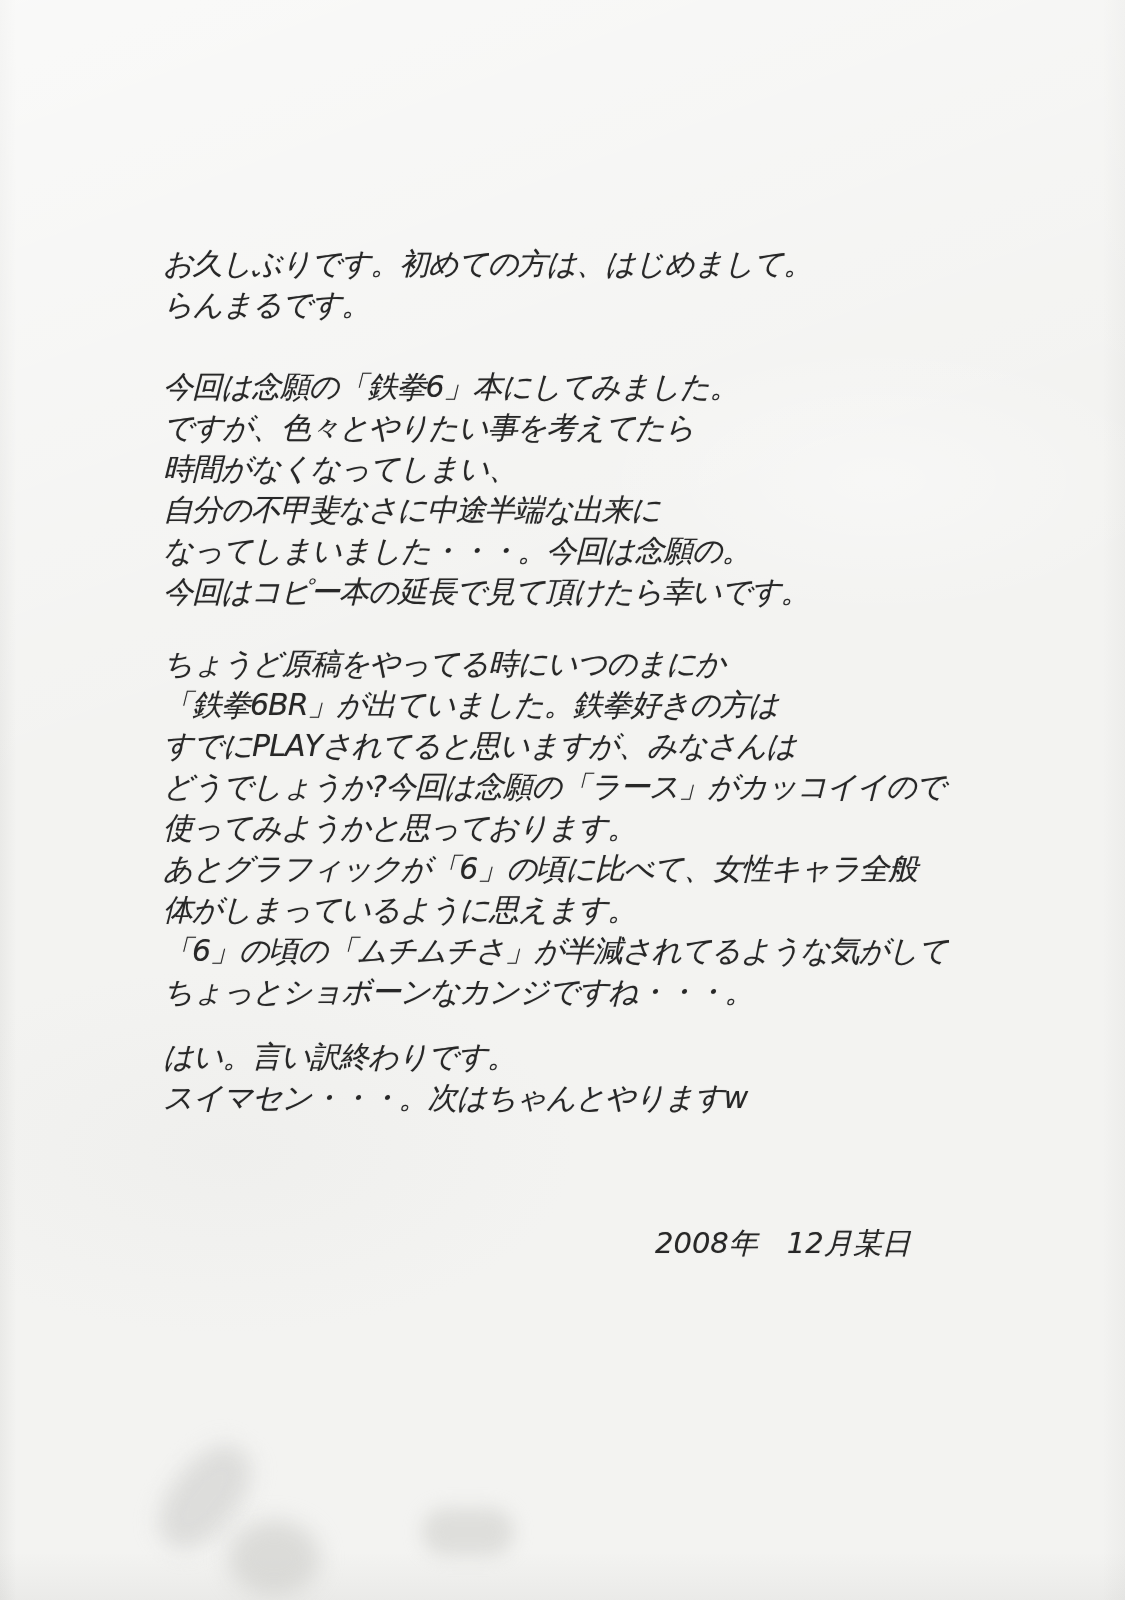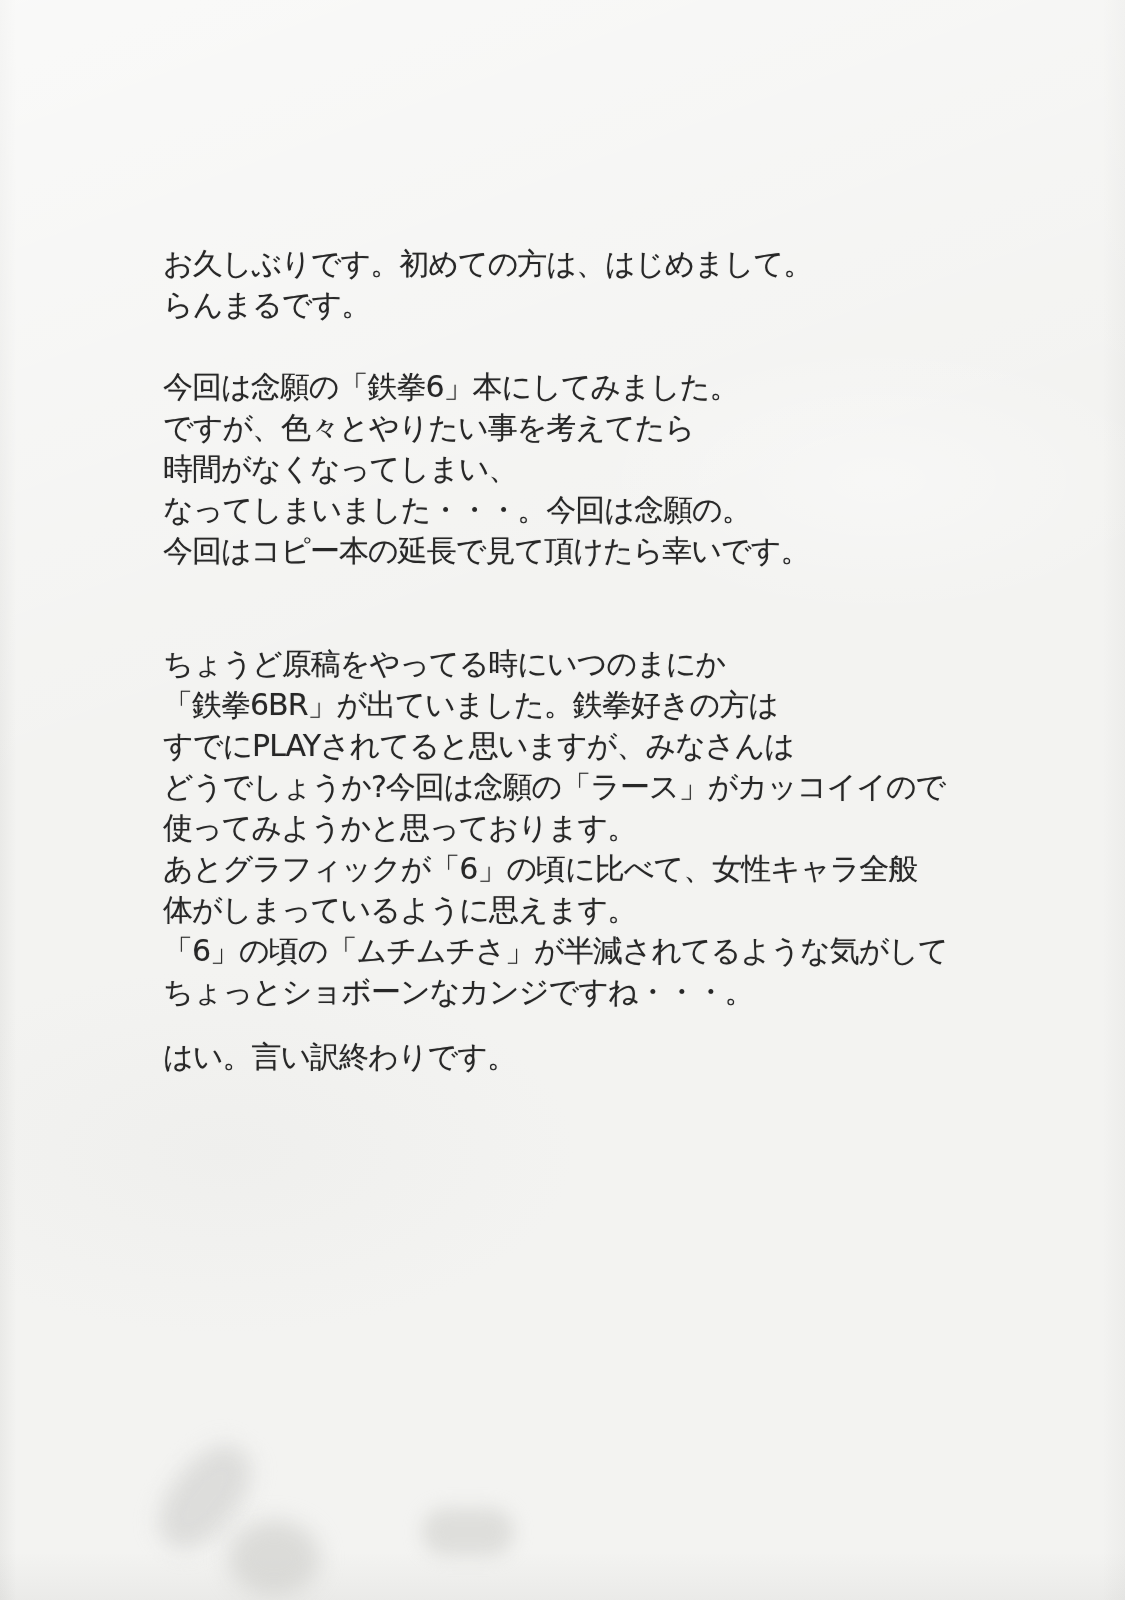--- a/index.html
+++ b/index.html
@@ -24,6 +24,7 @@
       linear-gradient(90deg, rgba(120,120,118,0.08) 0%, rgba(120,120,118,0) 1.5%),
       linear-gradient(270deg, rgba(120,120,118,0.05) 0%, rgba(120,120,118,0) 2%);
     color: #2a2a2a;
+    font-style: italic;
   }
   .afterword-text {
     position: absolute;

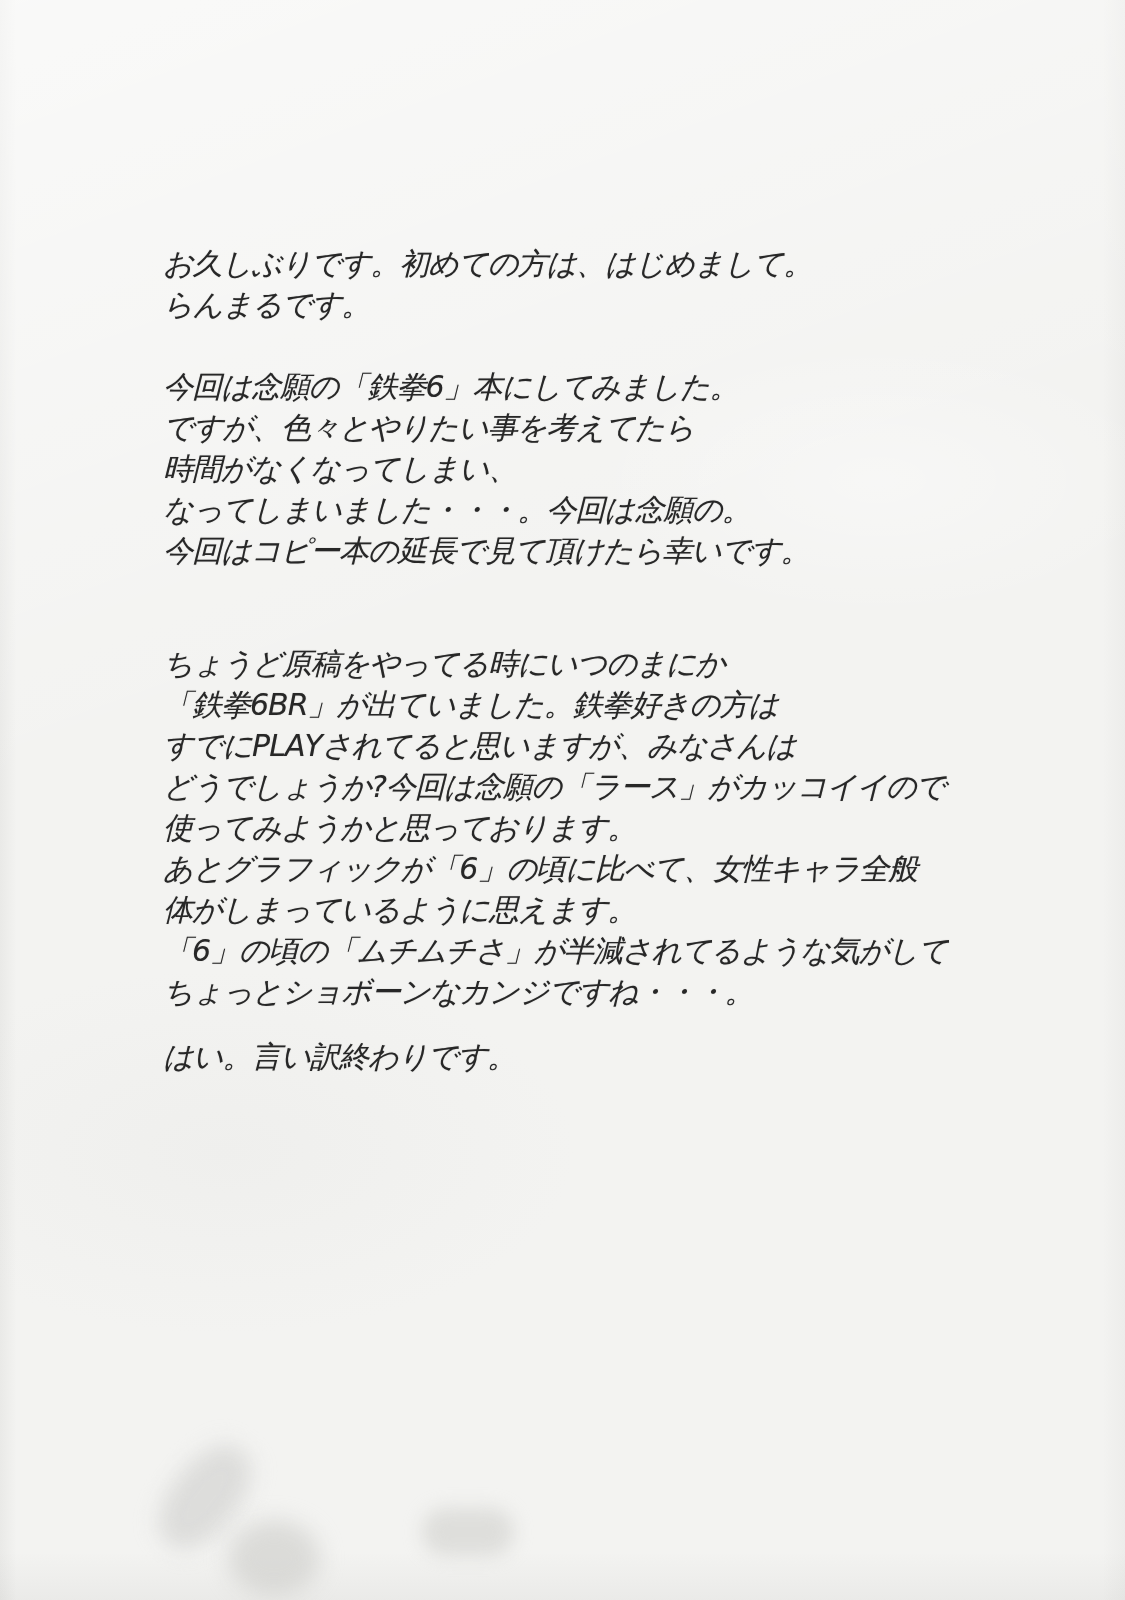--- a/index.html
+++ b/index.html
@@ -120,6 +120,7 @@
       <div class="line">今回は念願の「鉄拳6」本にしてみました。</div>
       <div class="line">ですが、色々とやりたい事を考えてたら</div>
       <div class="line">時間がなくなってしまい、</div>
+      <div class="line">自分の不甲斐なさに中途半端な出来に</div>
       <div class="line">なってしまいました・・・。今回は念願の。</div>
       <div class="line">今回はコピー本の延長で見て頂けたら幸いです。</div>
     </div>

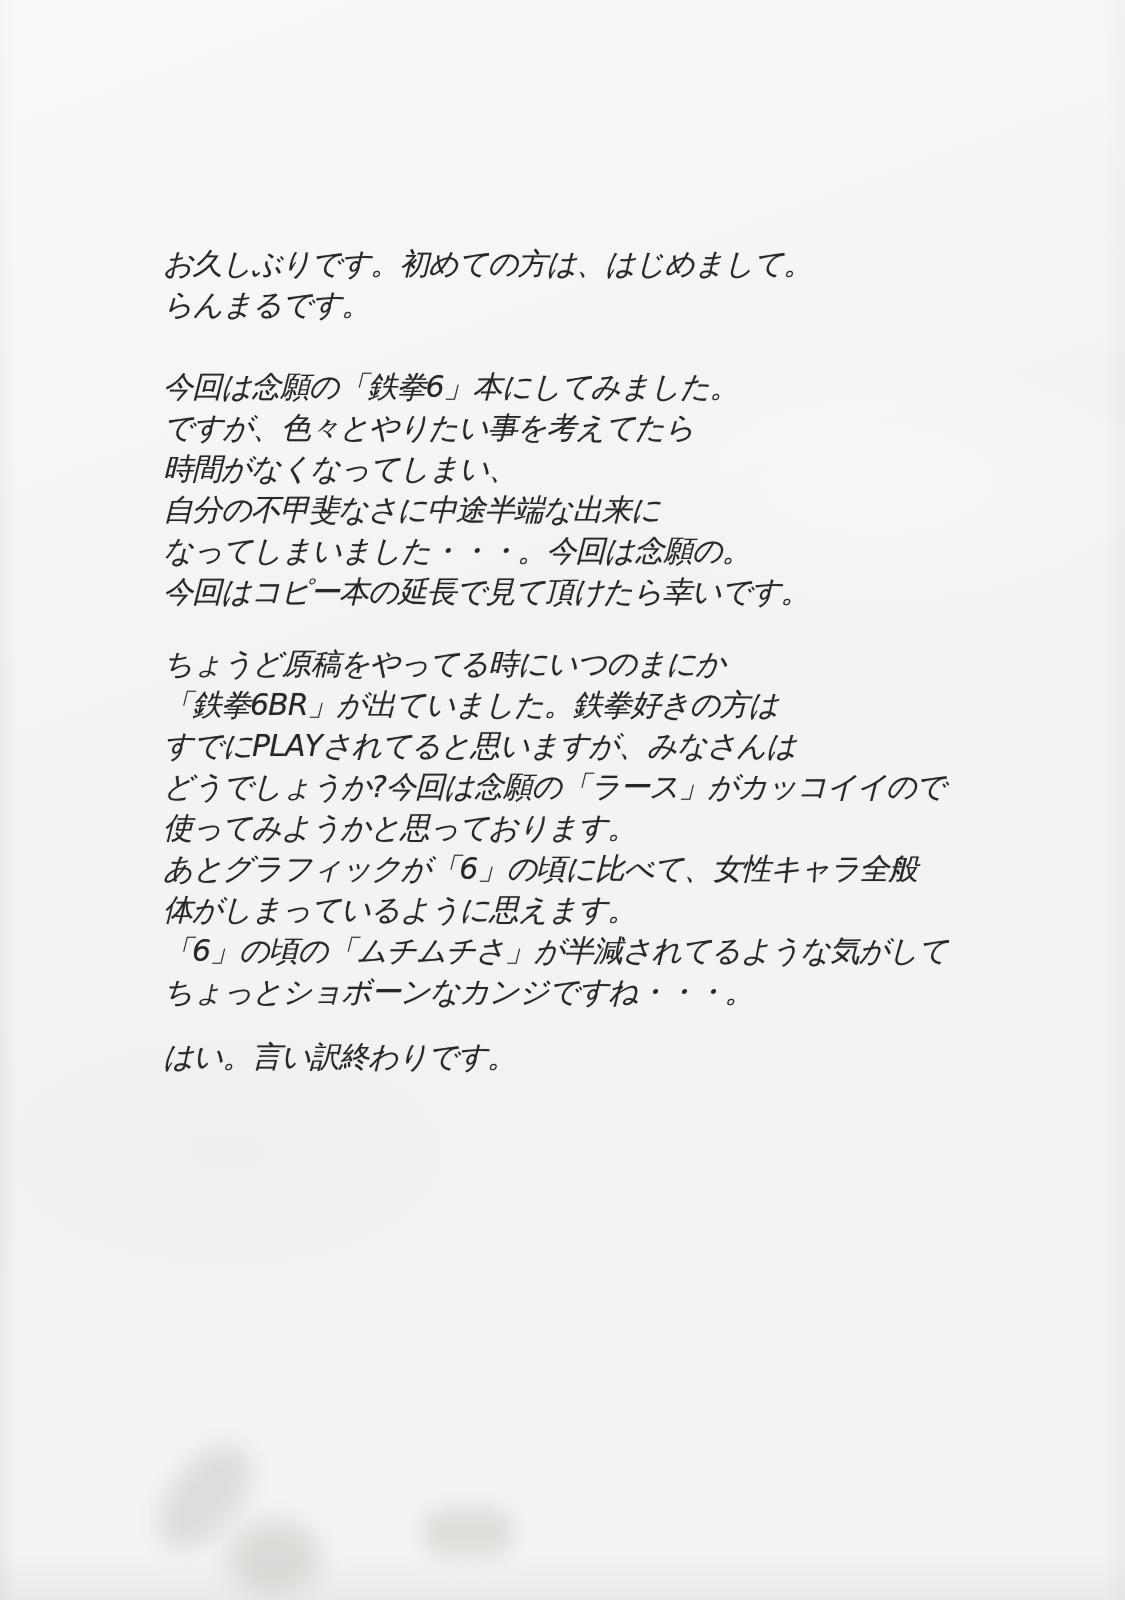--- a/index.html
+++ b/index.html
@@ -139,6 +139,7 @@
 
     <div class="para para-4">
       <div class="line">はい。言い訳終わりです。</div>
+      <div class="line">スイマセン・・・。次はちゃんとやりますw</div>
     </div>
 
   </div>

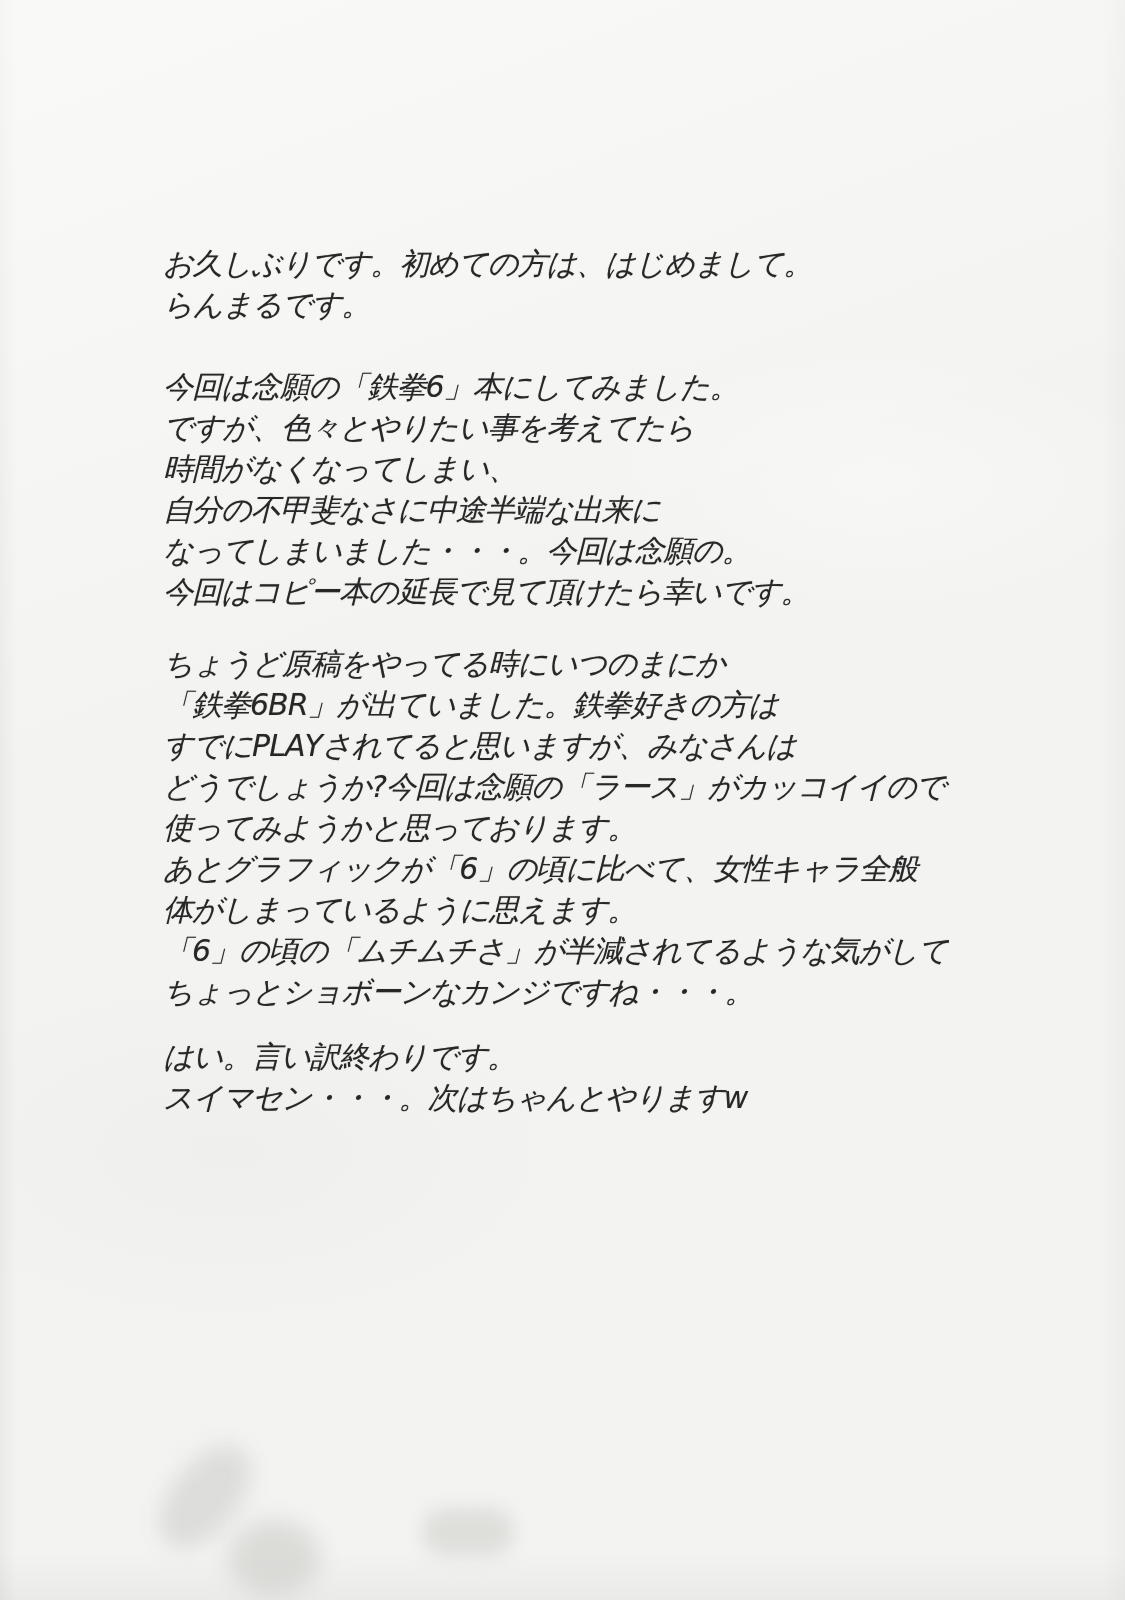--- a/index.html
+++ b/index.html
@@ -145,6 +145,7 @@
   </div>
 
   <div class="colophon">
+    <div class="line">2008年　12月某日</div>
   </div>
 
   <div class="smudge smudge-heel"></div>

